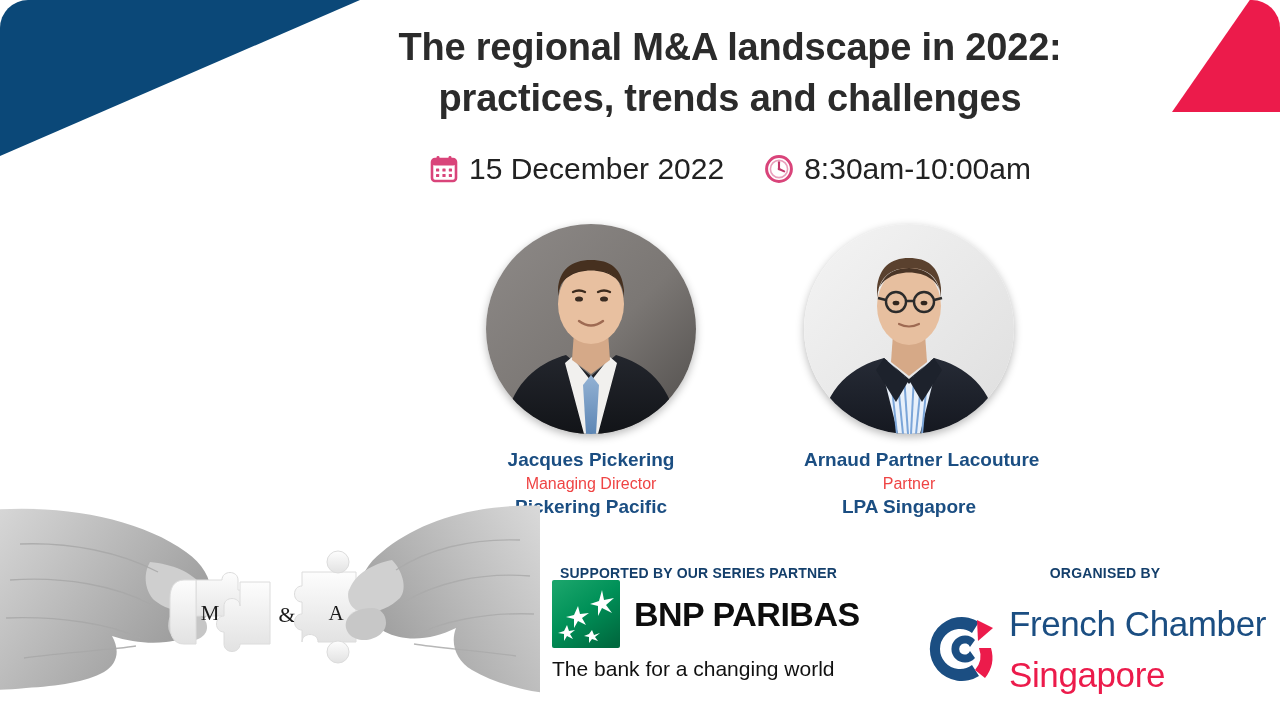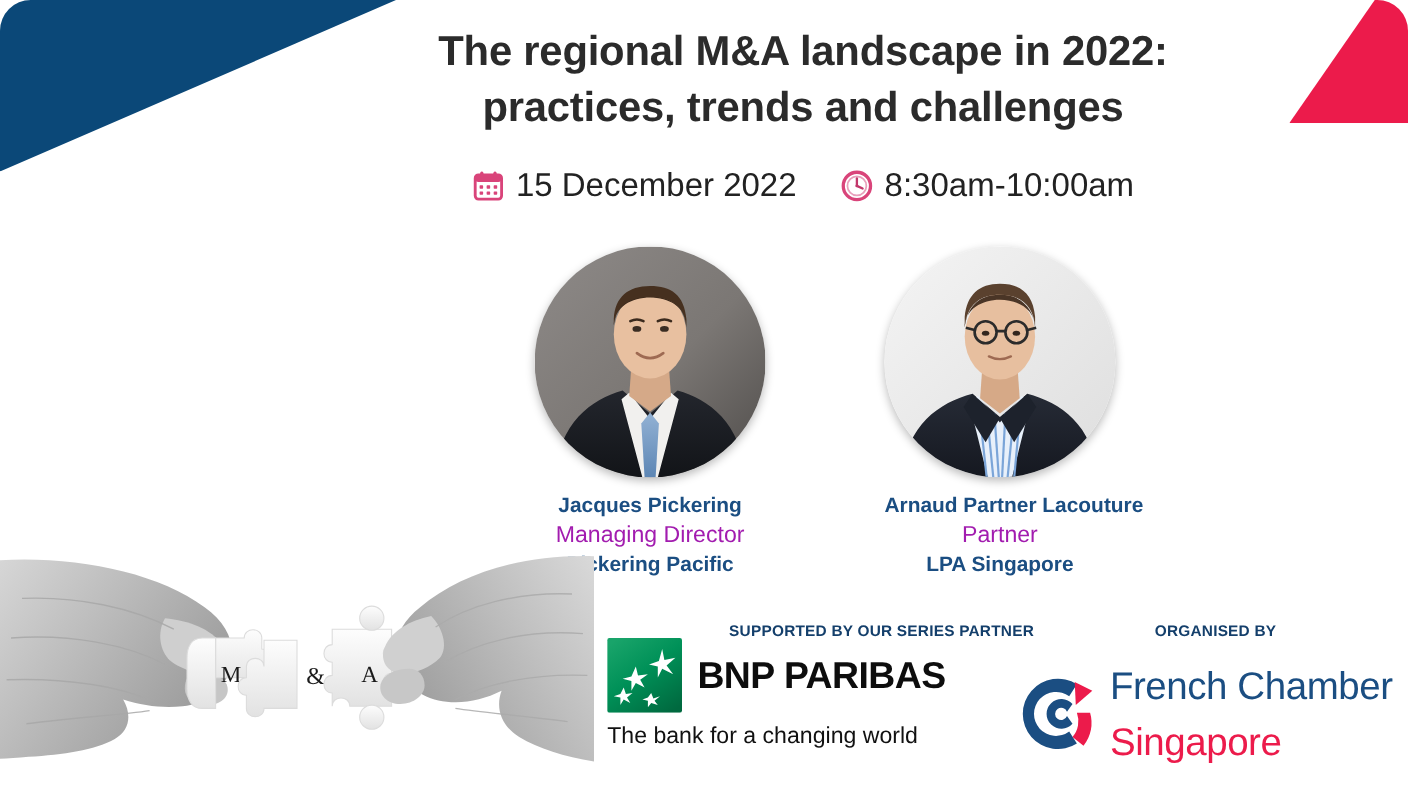--- a/index.html
+++ b/index.html
@@ -119,8 +119,8 @@
     white-space: nowrap;
   }
   .sp-role {
-    font-size: 21px;
-    color: #a21caf;
+    font-size: 16px;
+    color: #ef4444;
     line-height: 1.35;
     white-space: nowrap;
   }

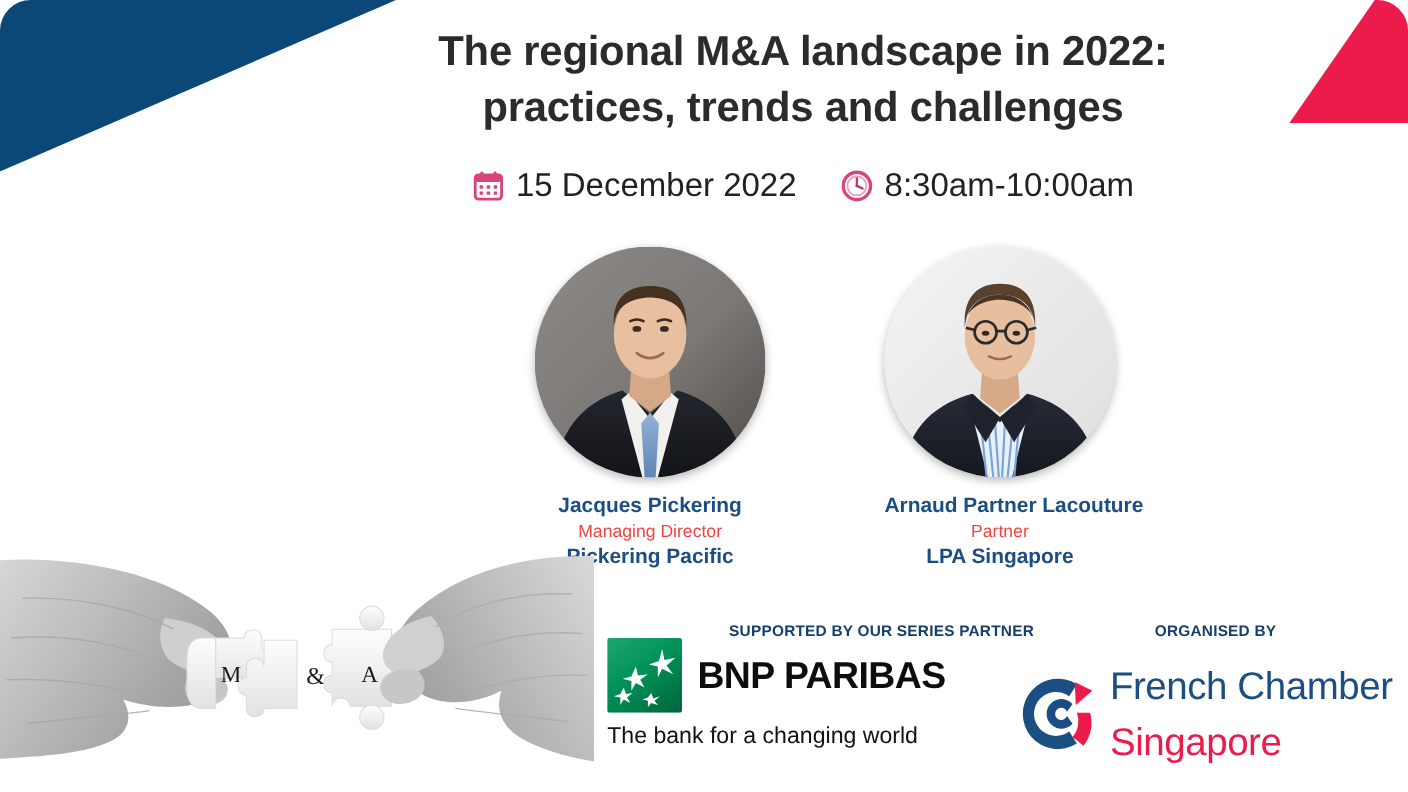--- a/index.html
+++ b/index.html
@@ -147,7 +147,7 @@
     top: 565px;
     left: 560px;
     width: 380px;
-    text-align: right;
+    text-align: left;
     font-size: 14px;
     font-weight: bold;
     color: #143f6b;

